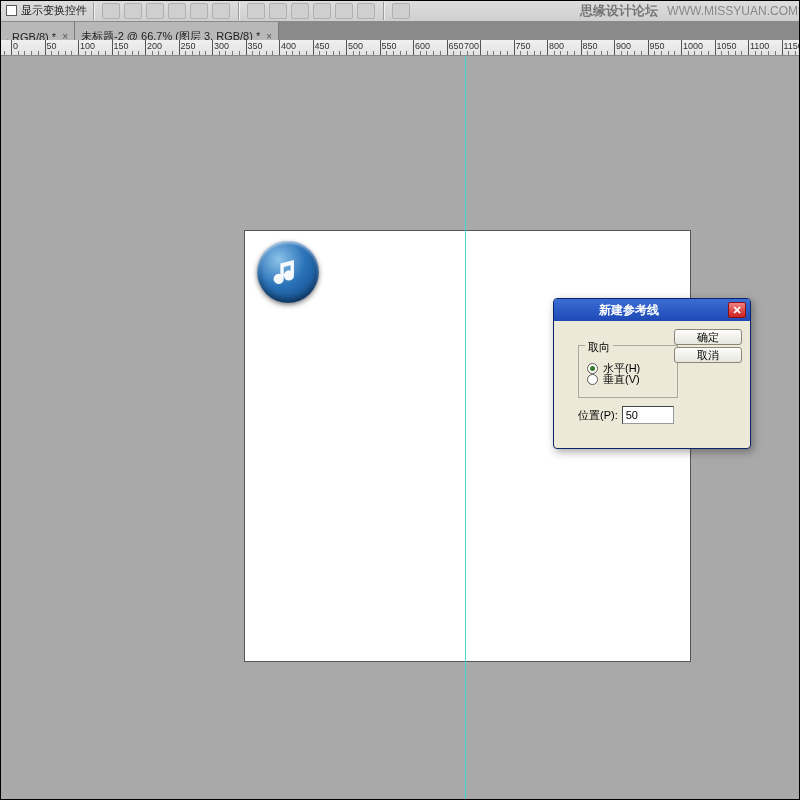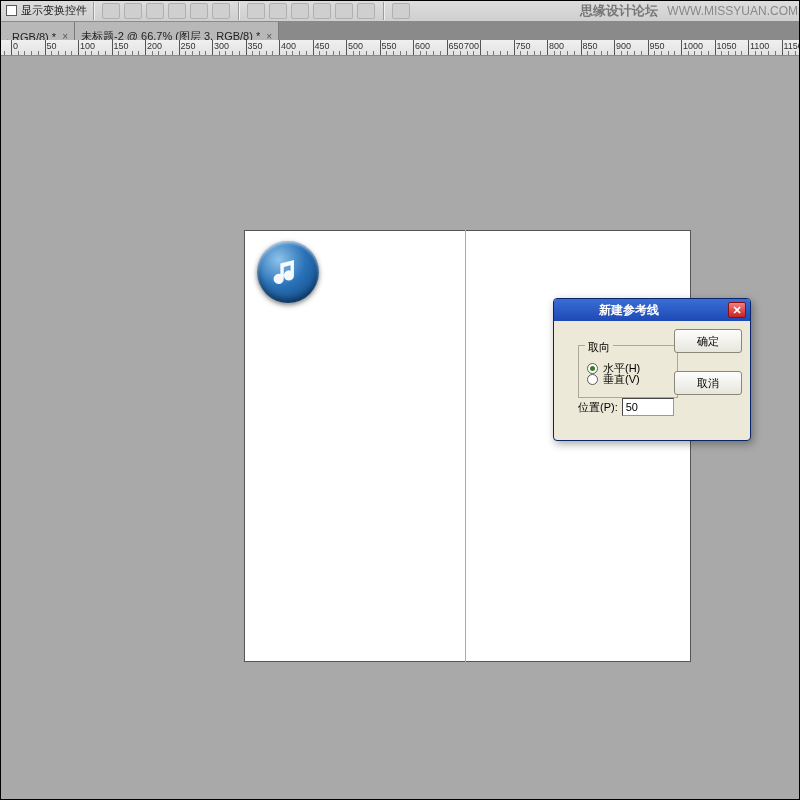--- a/index.html
+++ b/index.html
@@ -45,7 +45,7 @@
 .pos-row { display: flex; align-items: center; margin-top: 0; font-size: 11px; }
 .pos-input { width: 52px; height: 18px; border: 1px inset #999; background: #fff; font-size: 11px; padding: 1px 3px; margin-left: 4px; }
 .dlg-buttons { position: absolute; right: 8px; top: 8px; width: 68px; }
-.dlg-btn { width: 68px; height: 24px; background: linear-gradient(#fdfdfd,#e7e6dc); border: 1px solid #8a867a; border-radius: 3px; font-size: 11px; margin-bottom: 18px; display:flex; align-items:center; justify-content:center; }
+.dlg-btn { width: 68px; height: 16px; background: linear-gradient(#fdfdfd,#e7e6dc); border: 1px solid #8a867a; border-radius: 3px; font-size: 11px; margin-bottom: 2px; display:flex; align-items:center; justify-content:center; }
 
 
 .watermark { position:absolute; top:2px; right:2px; font-size:12px; color:#888; letter-spacing:0px; z-index:30; }

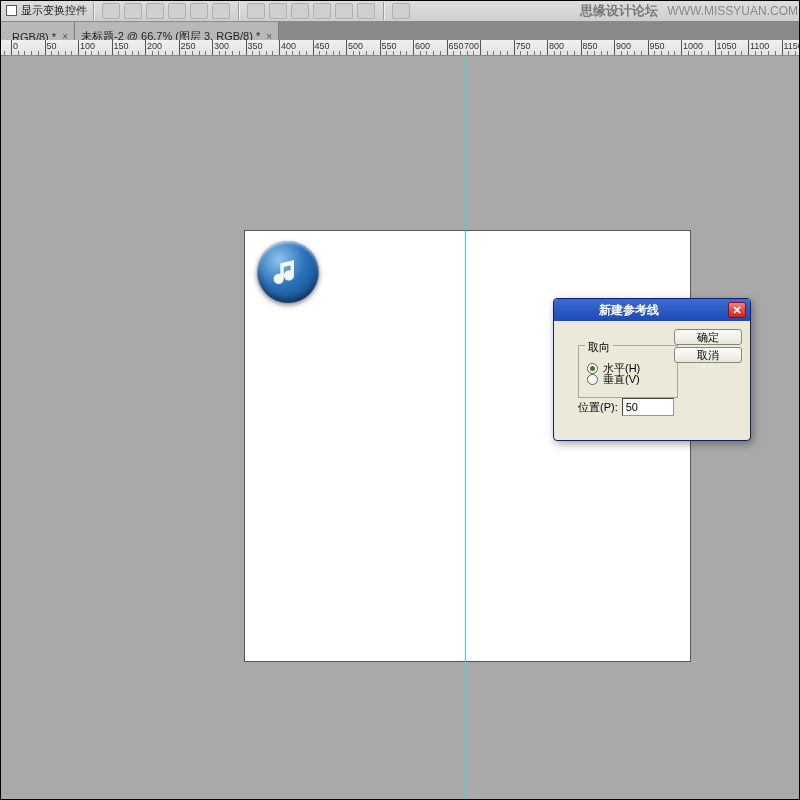--- a/index.html
+++ b/index.html
@@ -42,7 +42,7 @@
 .radio-row { display: flex; align-items: center; font-size: 11px; margin-top: -8px; margin-bottom: 4px; }
 .radio { width: 11px; height: 11px; border: 1px solid #5a5a5a; border-radius: 50%; margin-right: 5px; background: #fff; display:flex; align-items:center; justify-content:center; }
 .radio.checked::after { content:""; width:5px; height:5px; border-radius:50%; background:#3b7a2a; }
-.pos-row { display: flex; align-items: center; margin-top: 0; font-size: 11px; }
+.pos-row { display: flex; align-items: center; margin-top: 8px; font-size: 11px; }
 .pos-input { width: 52px; height: 18px; border: 1px inset #999; background: #fff; font-size: 11px; padding: 1px 3px; margin-left: 4px; }
 .dlg-buttons { position: absolute; right: 8px; top: 8px; width: 68px; }
 .dlg-btn { width: 68px; height: 16px; background: linear-gradient(#fdfdfd,#e7e6dc); border: 1px solid #8a867a; border-radius: 3px; font-size: 11px; margin-bottom: 2px; display:flex; align-items:center; justify-content:center; }

